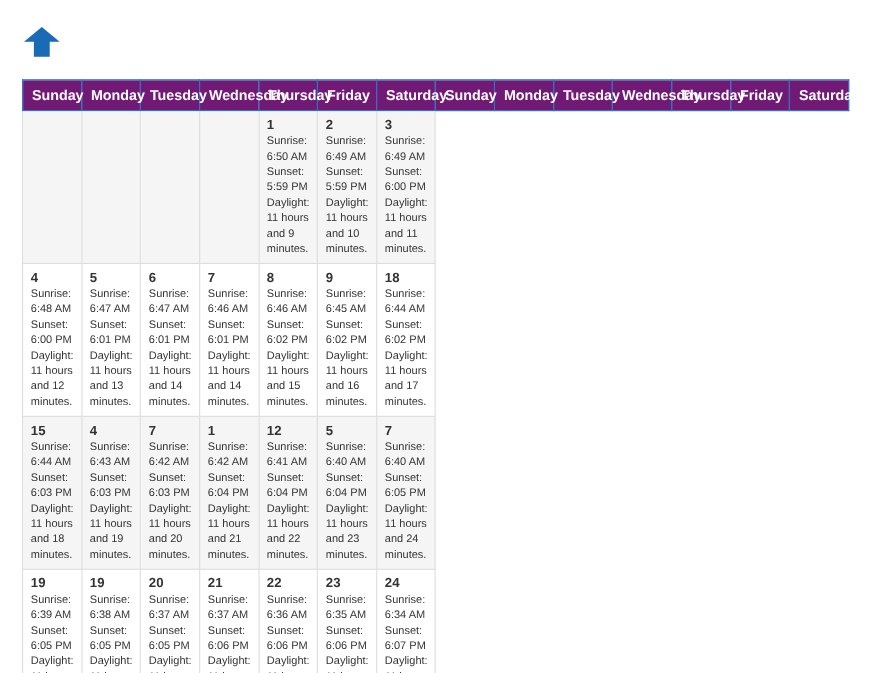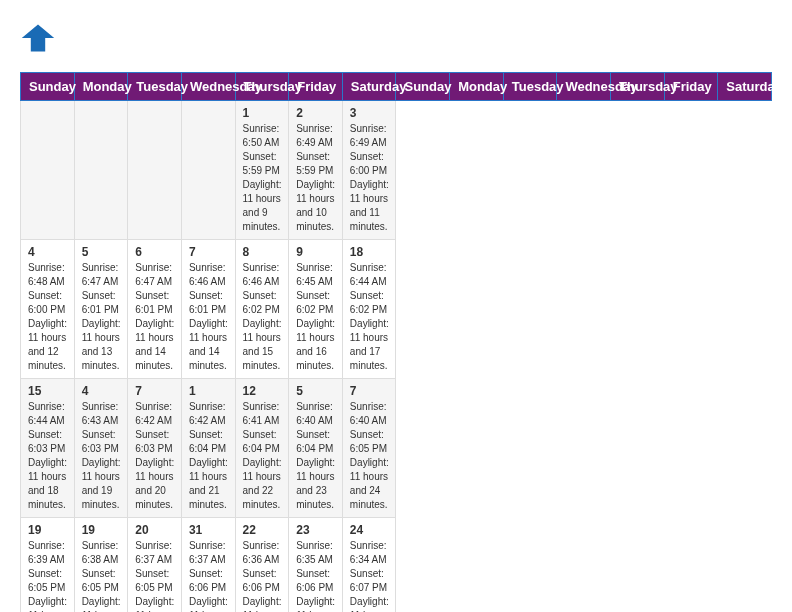--- a/index.html
+++ b/index.html
@@ -287,7 +287,7 @@
 and 28 minutes.</div>
         </td>
         <td>
-          <span class="day-num">31</span>
+          <span class="day-num">21</span>
           <div class="cell-info" style="white-space: pre-line;">Sunrise: 6:37 AM
 Sunset: 6:06 PM
 Daylight: 11 hours

